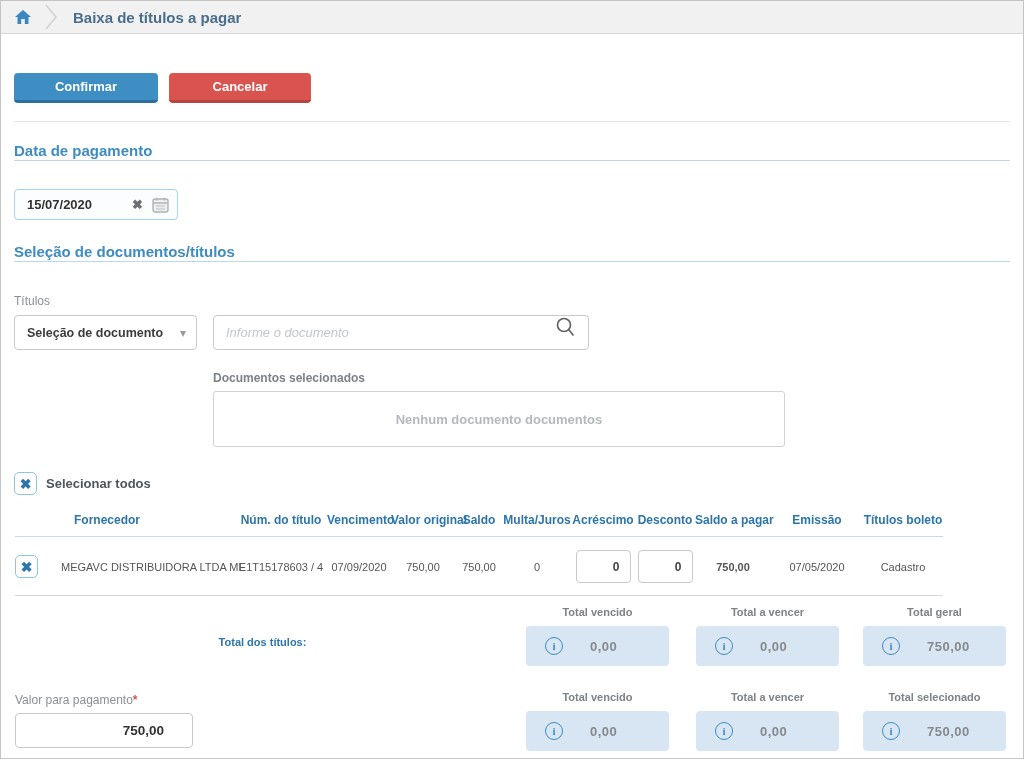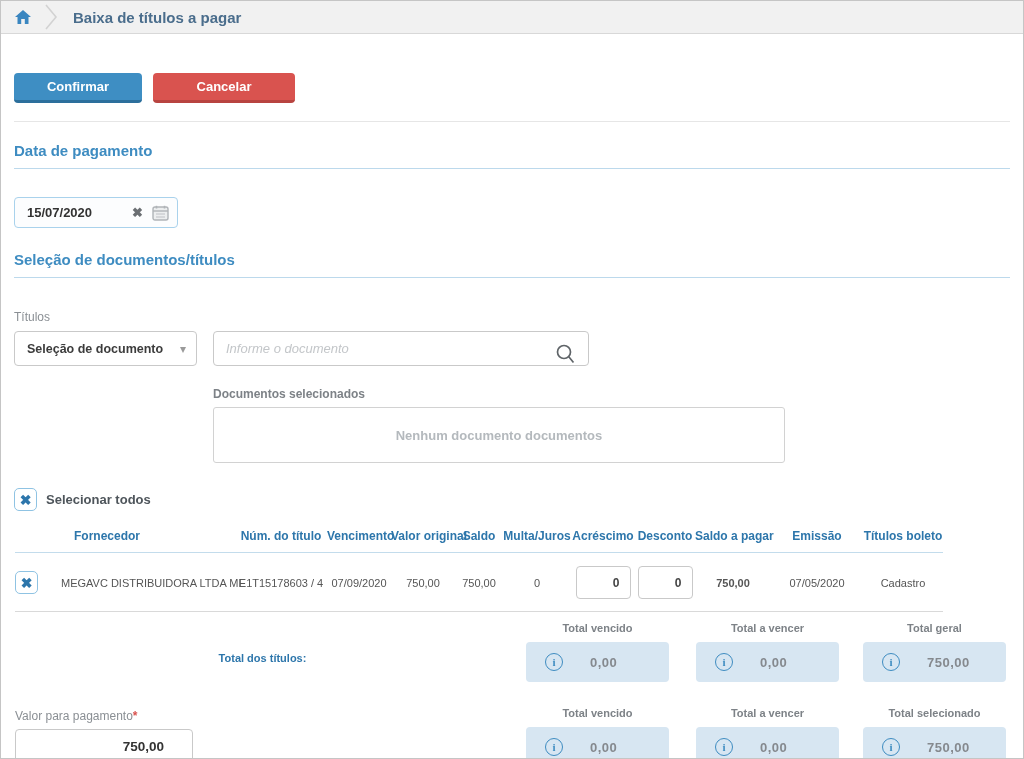--- a/index.html
+++ b/index.html
@@ -28,7 +28,7 @@
   }
   .btn.blue { background:#3e8ec3; border-bottom:3px solid #2c6f9c; }
   .btn.red  { background:#d9534f; border-bottom:3px solid #b84440; }
-  .btn-confirm { width:128px; }
+  .btn-confirm { width:144px; }
   .btn-cancel  { width:142px; margin-left:11px; }
   .divider { margin-top:18px; border:none; border-top:1px solid #e6e6e6; }
   .section-title {

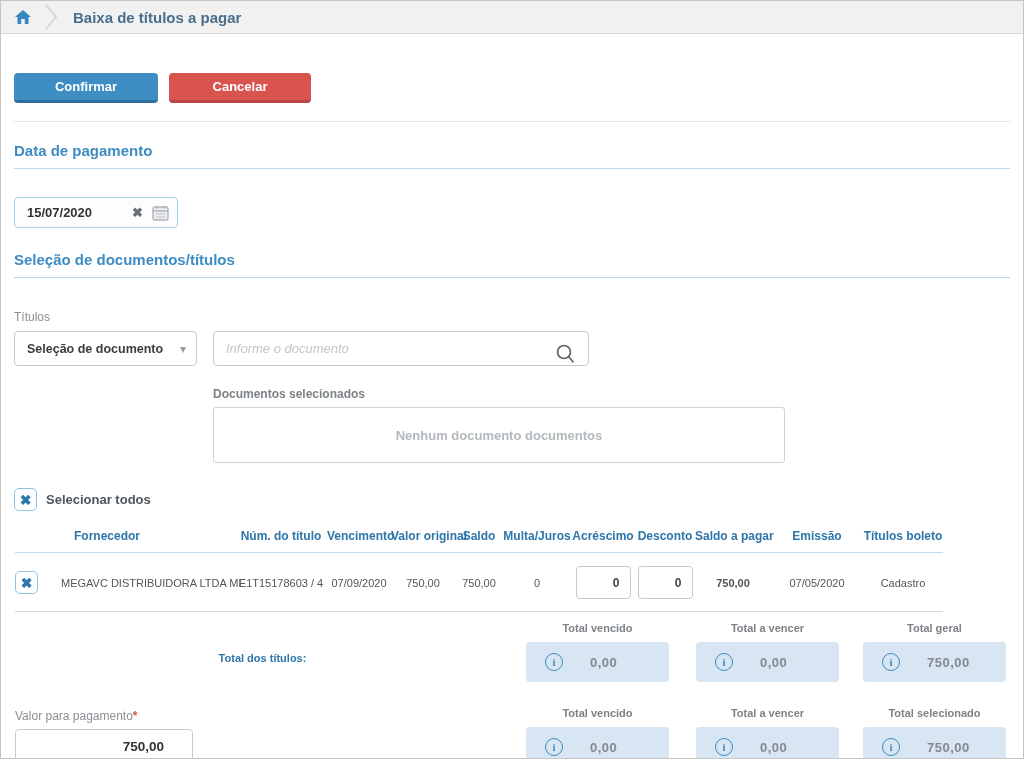--- a/index.html
+++ b/index.html
@@ -33,7 +33,7 @@
   .divider { margin-top:18px; border:none; border-top:1px solid #e6e6e6; }
   .section-title {
     font-size:15px; font-weight:bold; color:#3e8cc1;
-    padding-bottom:9px; border-bottom:1px solid #bcd9ec;
+    padding-bottom:1px; border-bottom:1px solid #bcd9ec;
   }
   .st1 { margin-top:20px; }
   .st2 { margin-top:23px; }

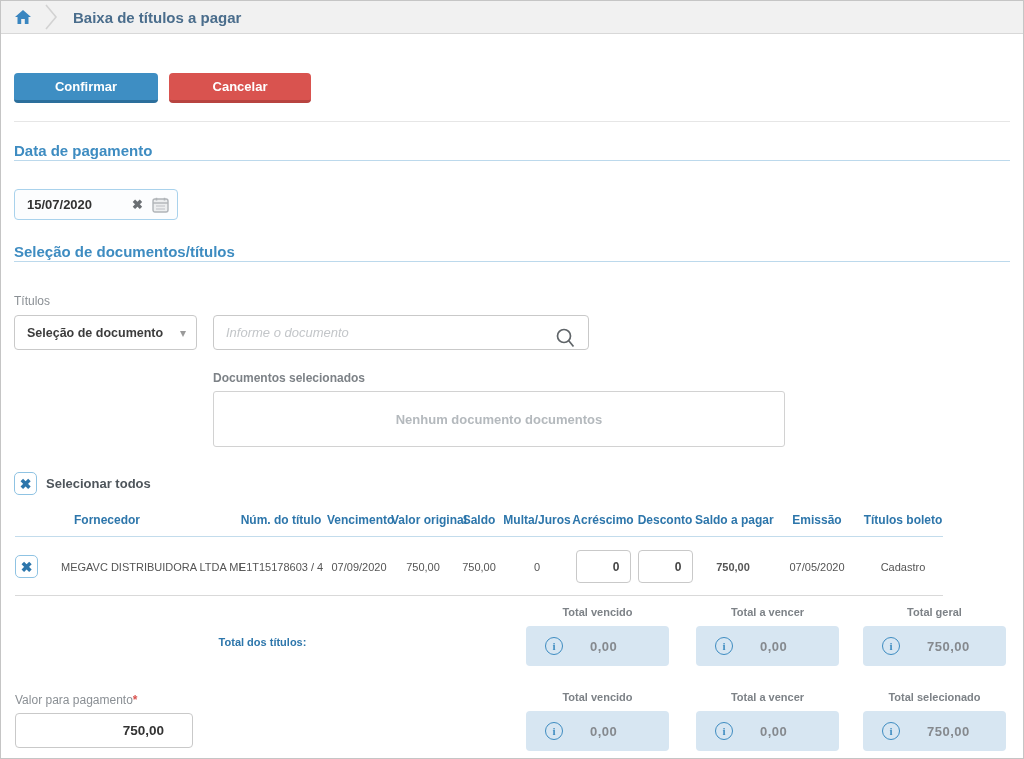--- a/index.html
+++ b/index.html
@@ -56,7 +56,7 @@
   .caret { color:#9a9a9a; font-size:12px; }
   .search-wrap {
     margin-left:16px; width:376px; height:35px; border:1px solid #c9c9c9;
-    border-radius:4px; display:flex; align-items:flex-end; background:#fff;
+    border-radius:4px; display:flex; align-items:flex-start; background:#fff;
   }
   .search-wrap input {
     flex:1; border:none; outline:none; height:100%; padding:0 8px 0 12px;

